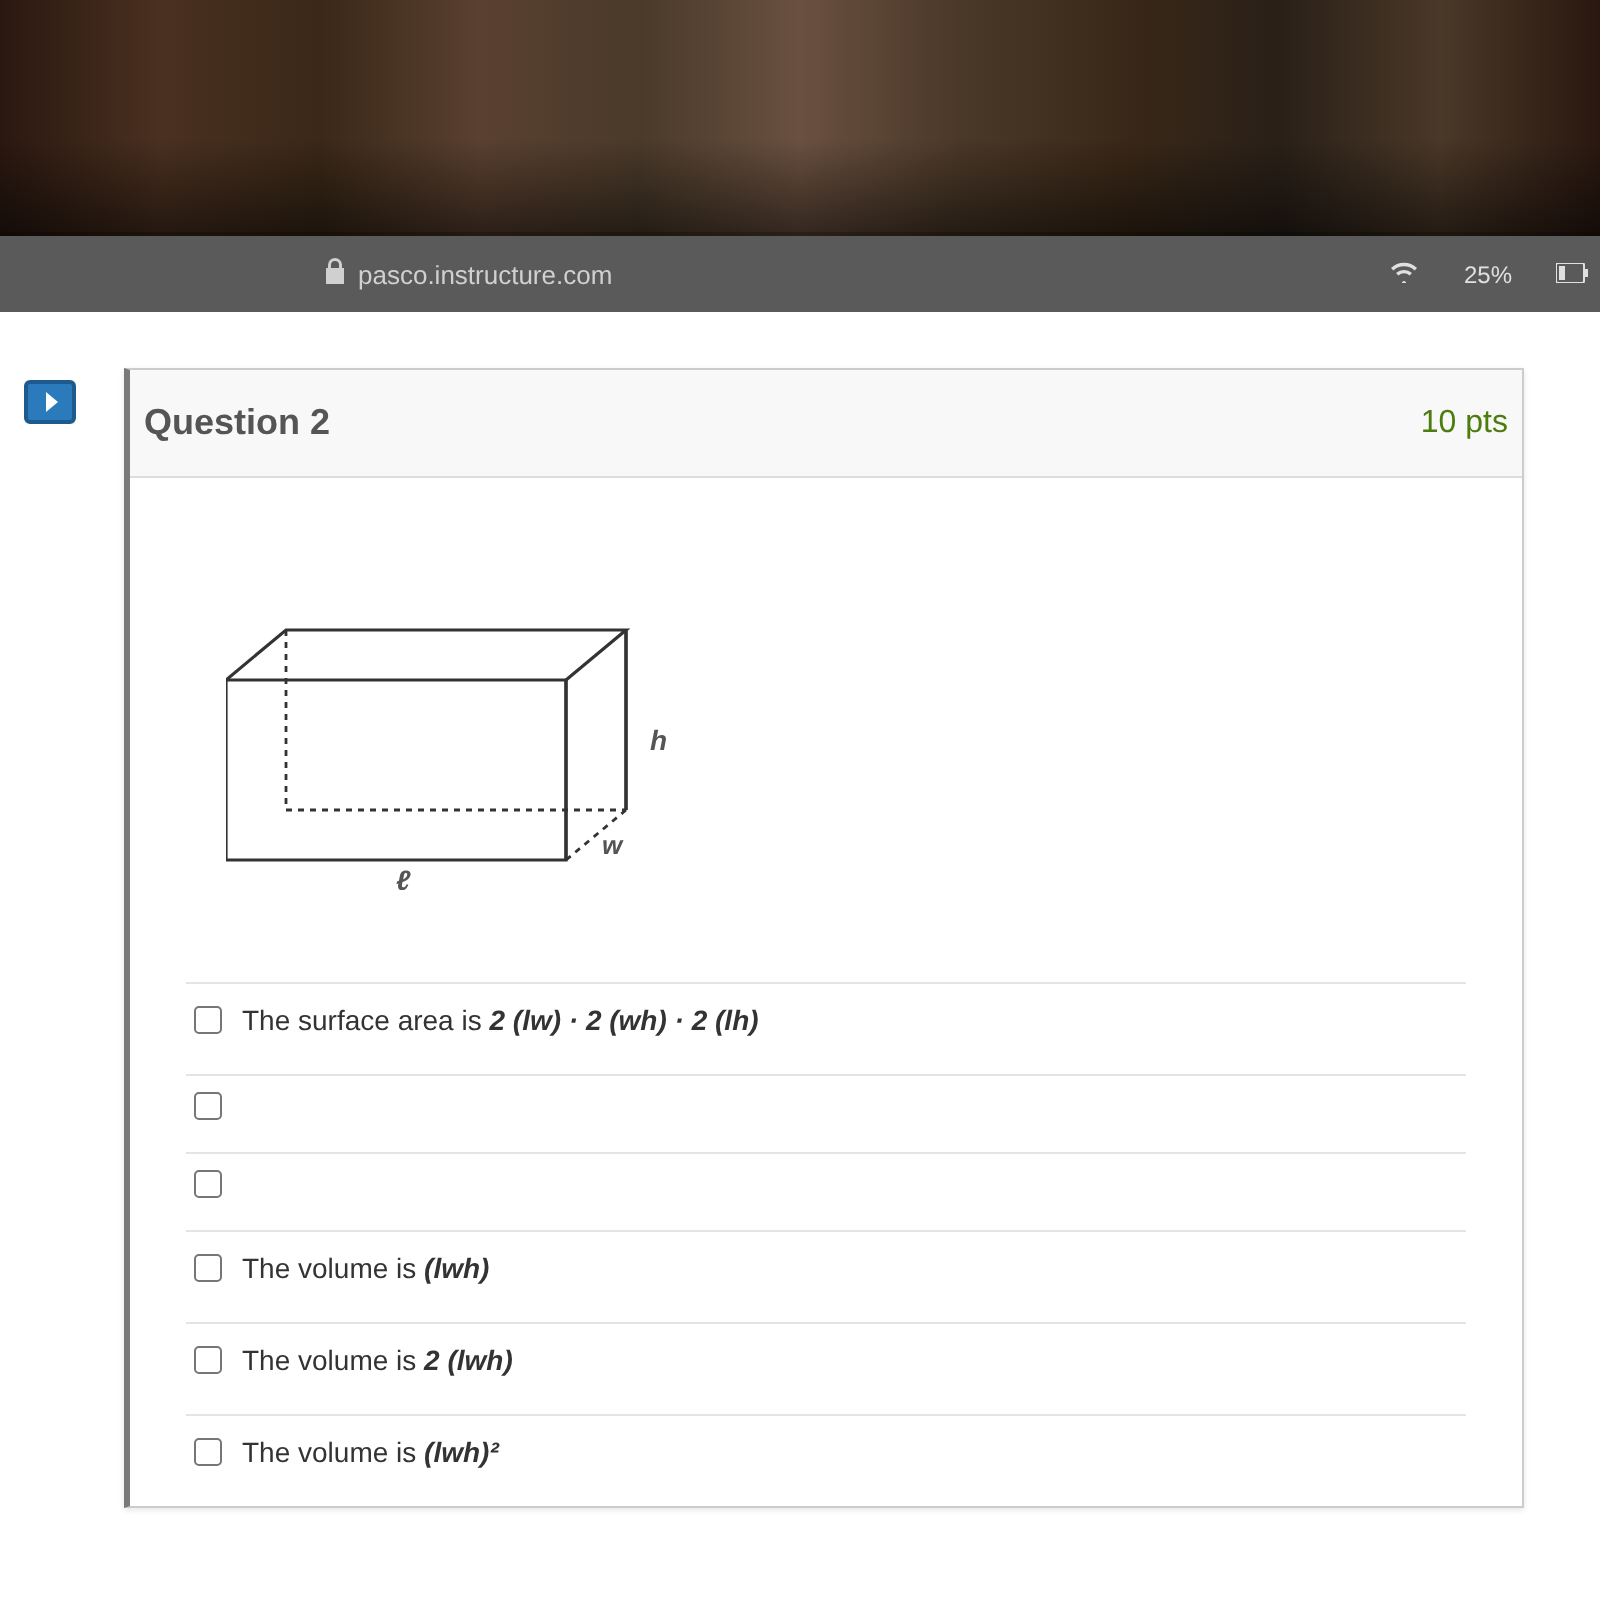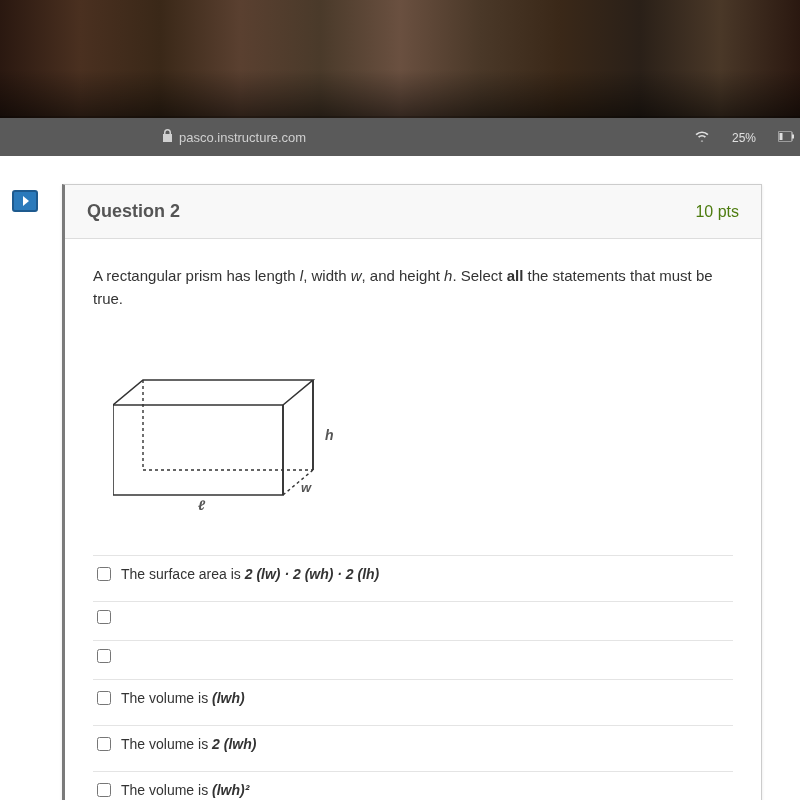--- a/index.html
+++ b/index.html
@@ -92,7 +92,7 @@
       display: flex;
       justify-content: space-between;
       align-items: center;
-      padding: 16px 22px;
+      padding: 16px 7px;
       border-bottom: 1px solid #ddd;
       background: #f8f8f8;
     }

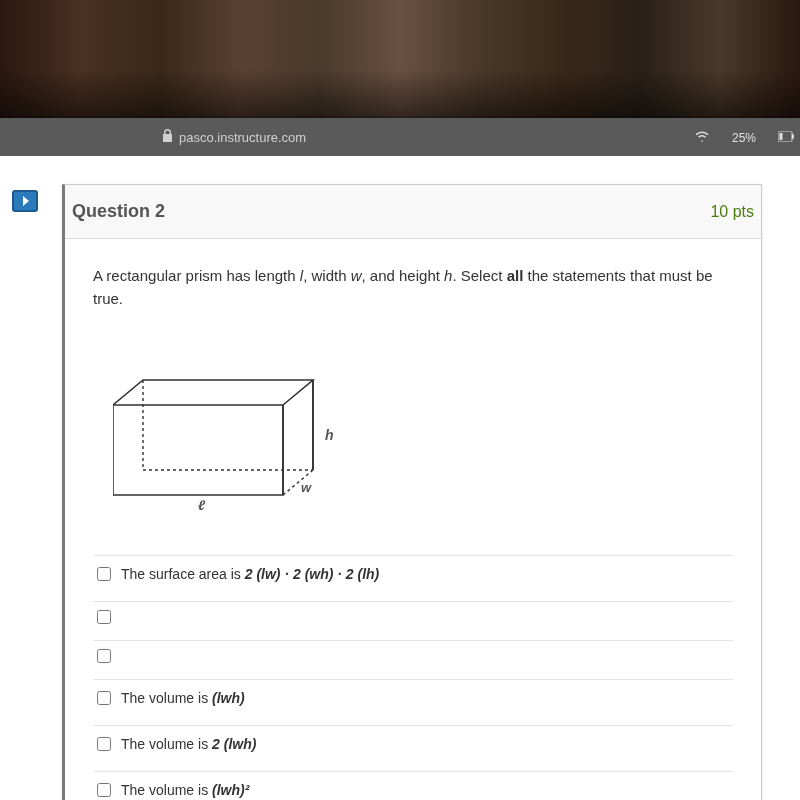--- a/index.html
+++ b/index.html
@@ -182,9 +182,6 @@
 
       <div class="q-body">
 
-        <p class="q-prompt">
-          <span>A rectangular prism has length </span><span class="italic">l</span><span>, width </span><span class="italic">w</span><span>, and height </span><span class="italic">h</span><span>. Select </span><span class="math-b">all</span><span> the statements that must be true.</span>
-        </p>
 
         <div class="prism-wrap">
           <svg width="260" height="170" viewBox="0 0 260 170">

